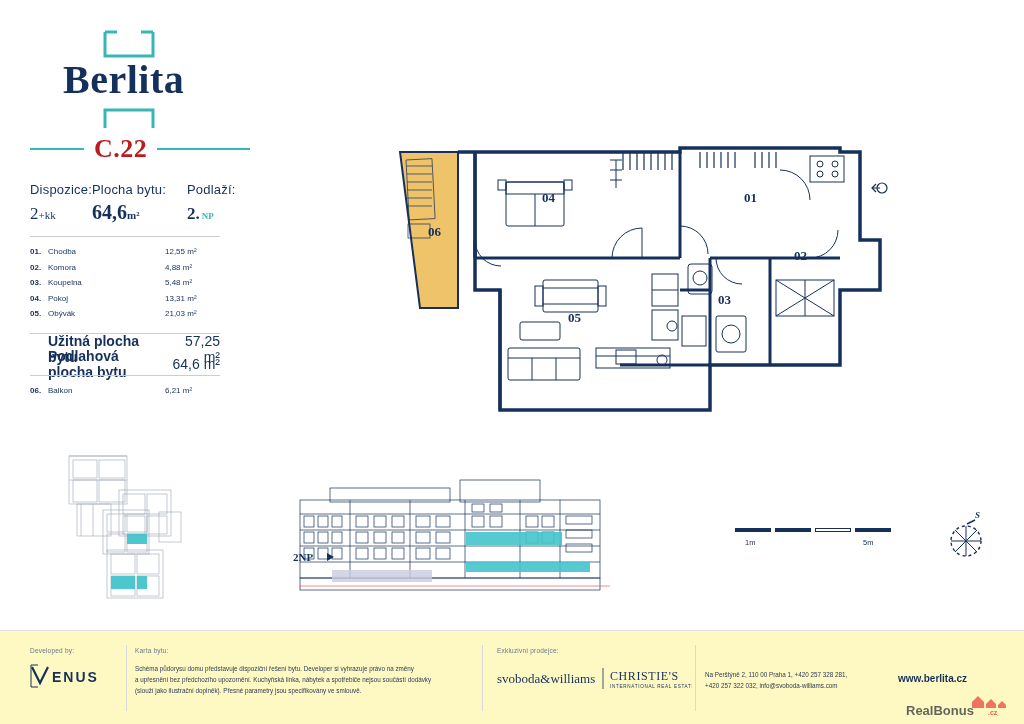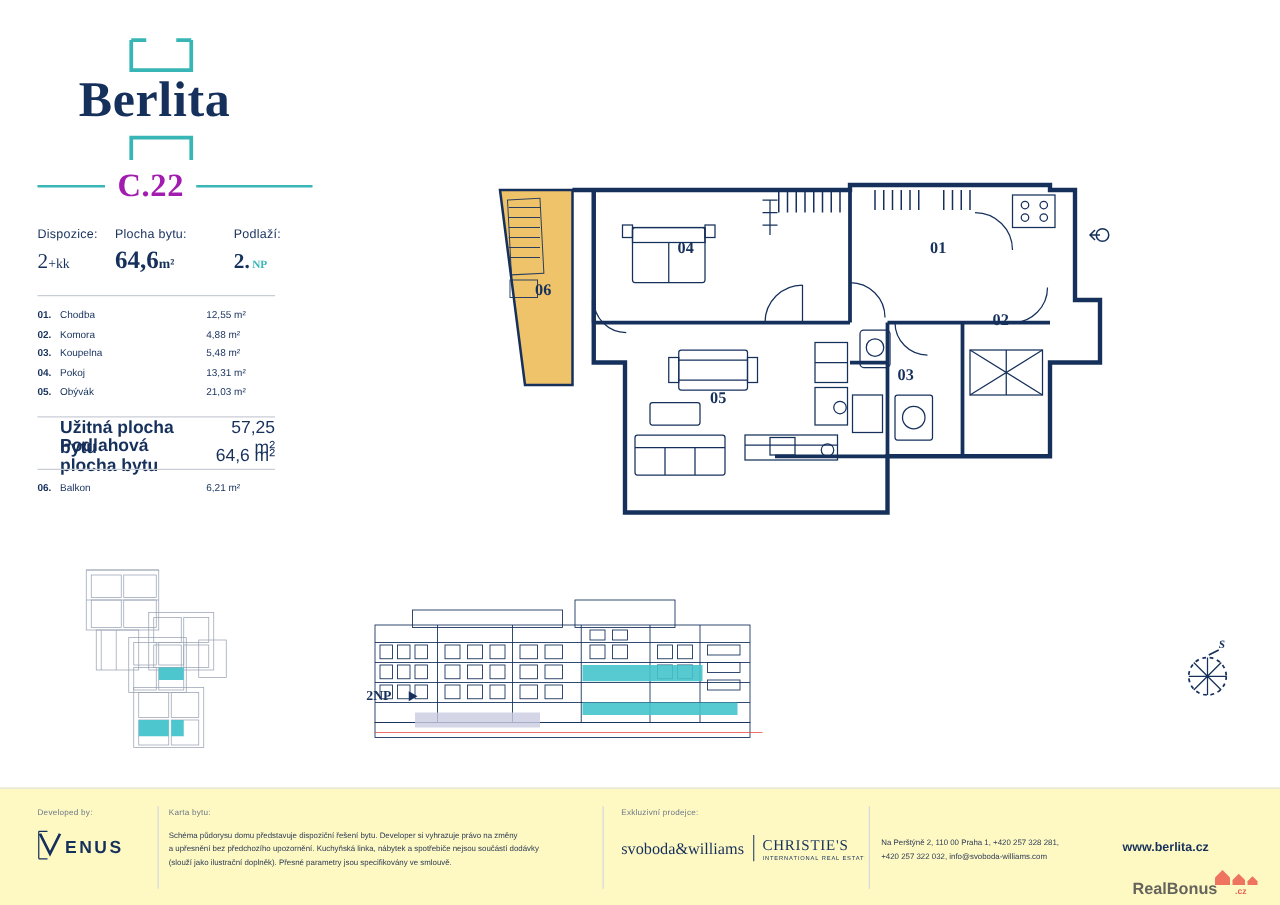--- a/index.html
+++ b/index.html
@@ -33,7 +33,7 @@
   .rule.right { flex:1 1 auto; }
   .unit-title {
     font-family:"Liberation Serif", serif;
-    font-size:26px; font-weight:bold; color:#a21caf;
+    font-size:26px; font-weight:bold; color:#b91c1c;
     padding:0 10px; letter-spacing:0.5px;
   }
 

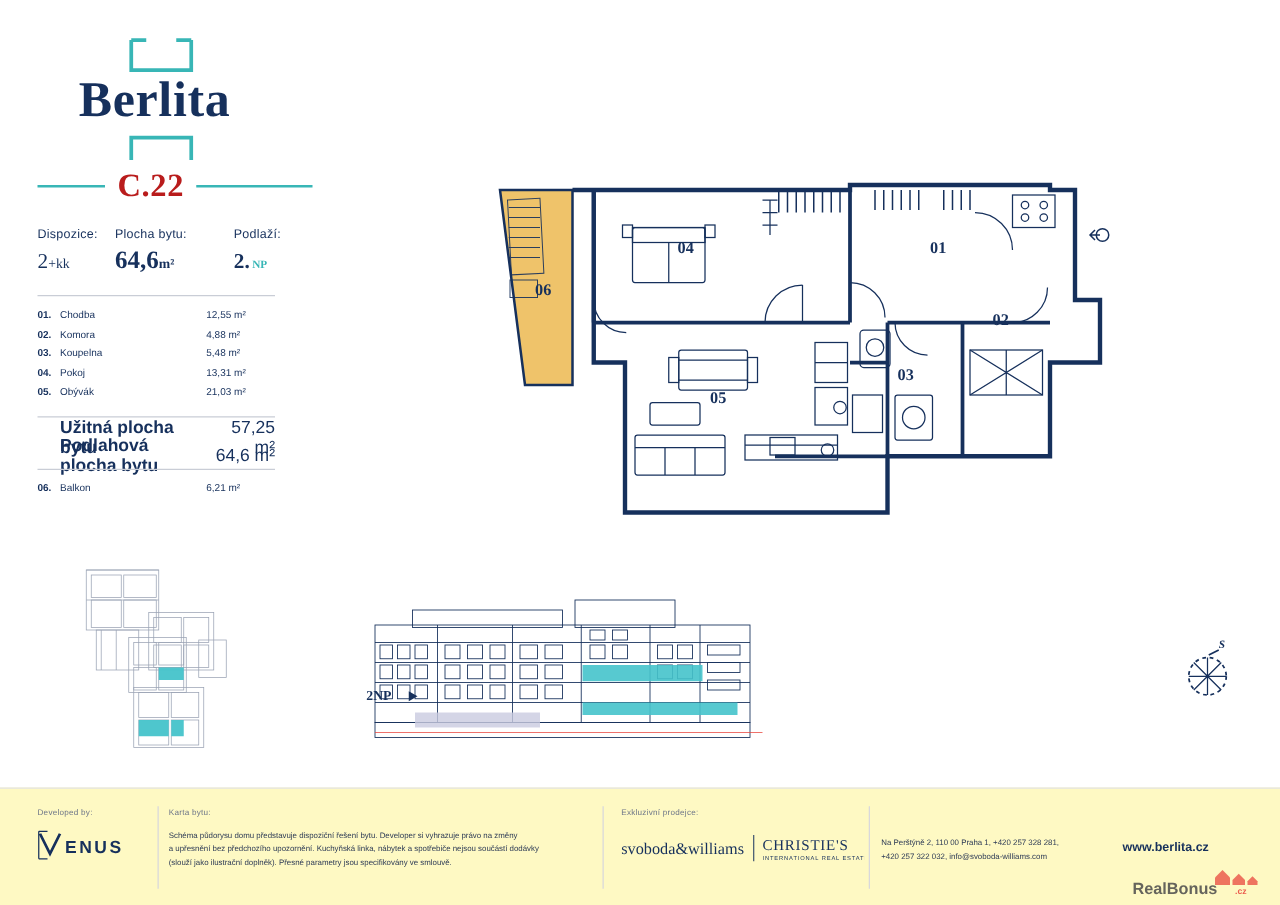--- a/index.html
+++ b/index.html
@@ -38,7 +38,7 @@
   }
 
   .meta-row { position:absolute; left:30px; top:182px; width:220px; }
-  .meta-labels { display:flex; font-size:10px; color:#16305c; letter-spacing:.2px; }
+  .meta-labels { display:flex; font-size:13px; color:#16305c; letter-spacing:.2px; }
   .meta-labels div:nth-child(1){ width:62px; }
   .meta-labels div:nth-child(2){ width:95px; }
   .meta-labels div:nth-child(3){ width:60px; }

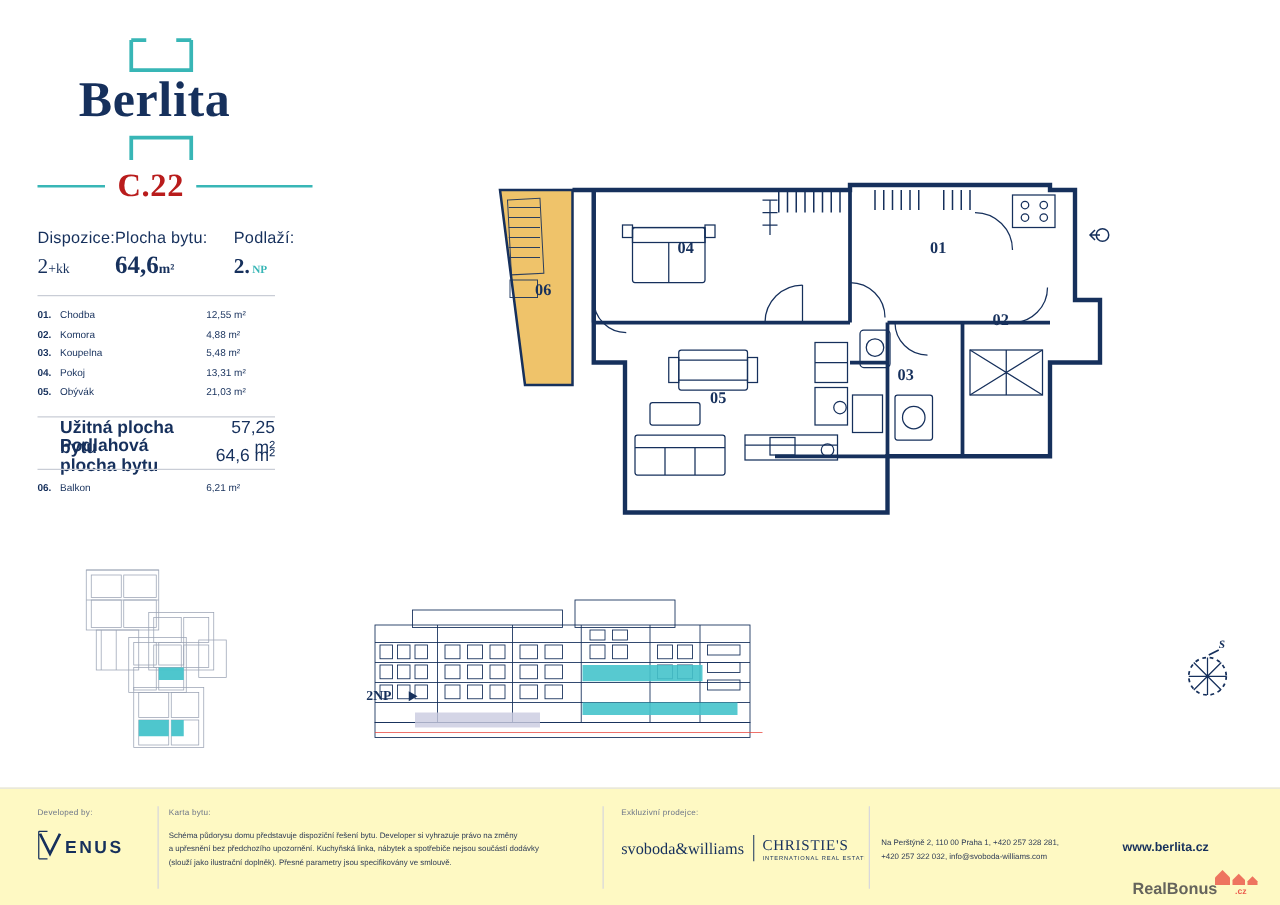--- a/index.html
+++ b/index.html
@@ -390,6 +390,14 @@
   <div class="np-tag">2NP</div>
   <div class="np-arrow"></div>
 
+  <div class="scalebar">
+    <div class="sb-seg" style="left:0;width:36px;background:#16305c;"></div>
+    <div class="sb-seg" style="left:40px;width:36px;background:#16305c;"></div>
+    <div class="sb-seg" style="left:80px;width:36px;background:#ffffff;border:1px solid #16305c;height:4px;"></div>
+    <div class="sb-seg" style="left:120px;width:36px;background:#16305c;"></div>
+    <div class="sb-text" style="left:10px;">1m</div>
+    <div class="sb-text" style="left:128px;">5m</div>
+  </div>
 
   <svg class="compass" viewBox="0 0 44 52">
     <text x="30" y="10" font-family="Liberation Serif, serif" font-size="9" font-style="italic" font-weight="bold" fill="#16305c">S</text>

